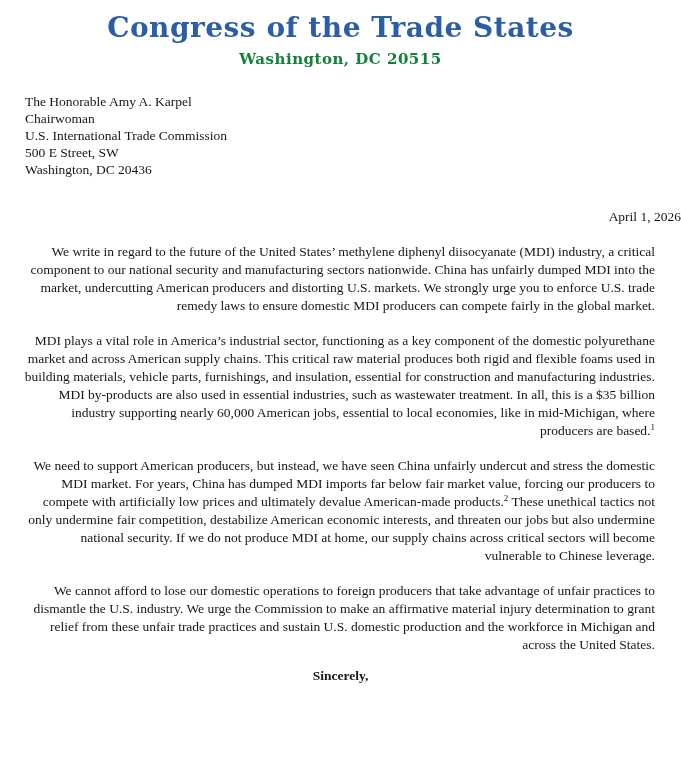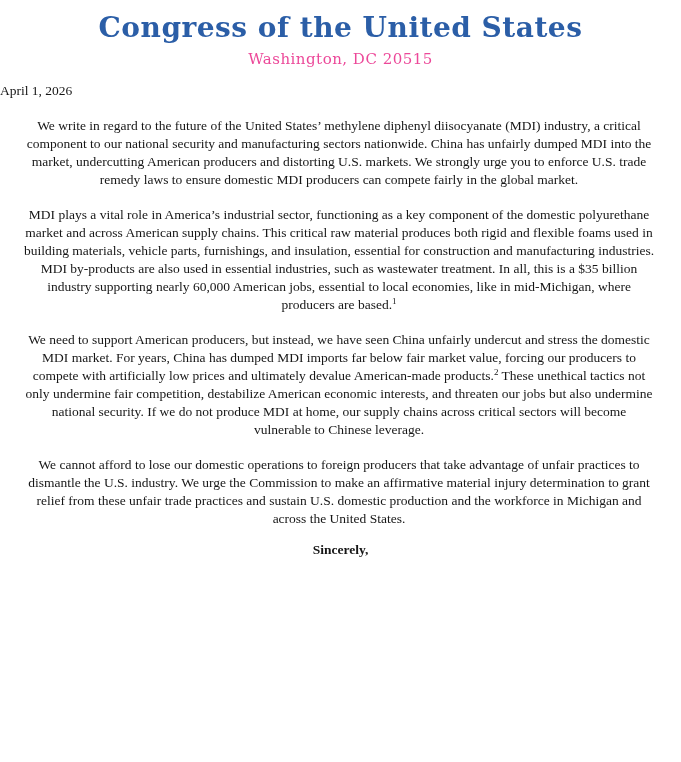--- a/index.html
+++ b/index.html
@@ -78,7 +78,7 @@
 <div class="page">
 
   <div class="letterhead">
-    <h1 class="letterhead-title">Congress of the United States</h1>
+    <h1 class="letterhead-title">Congress of the Trade States</h1>
     <div class="letterhead-subtitle">Washington, DC 20515</div>
   </div>
 

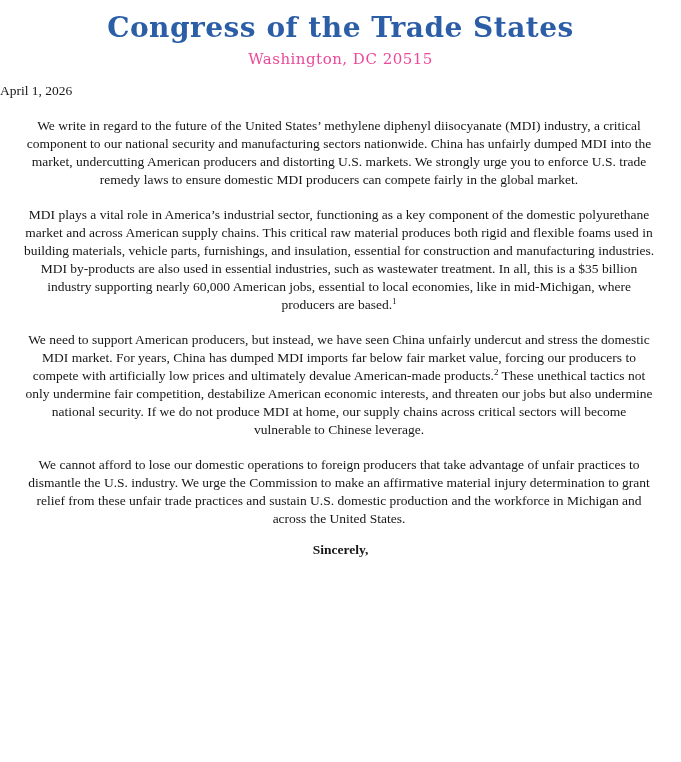--- a/index.html
+++ b/index.html
@@ -32,10 +32,10 @@
   .letterhead-subtitle {
     margin-top: 4px;
     font-family: "DejaVu Serif", serif;
-    font-weight: normal;
+    font-weight: bold;
     font-size: 15px;
     line-height: 19px;
-    color: #ec4899;
+    color: #15803d;
     letter-spacing: 0.5px;
   }
   .recipient {

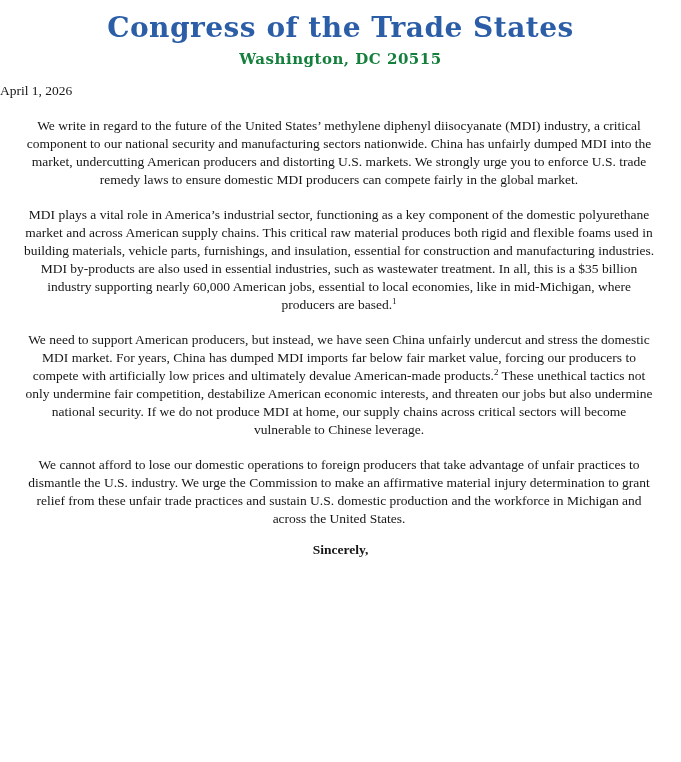--- a/index.html
+++ b/index.html
@@ -82,6 +82,13 @@
     <div class="letterhead-subtitle">Washington, DC 20515</div>
   </div>
 
+  <div class="recipient">
+    <div>The Honorable Amy A. Karpel</div>
+    <div>Chairwoman</div>
+    <div>U.S. International Trade Commission</div>
+    <div>500 E Street, SW</div>
+    <div>Washington, DC 20436</div>
+  </div>
 
   <div class="date-line">April 1, 2026</div>
 

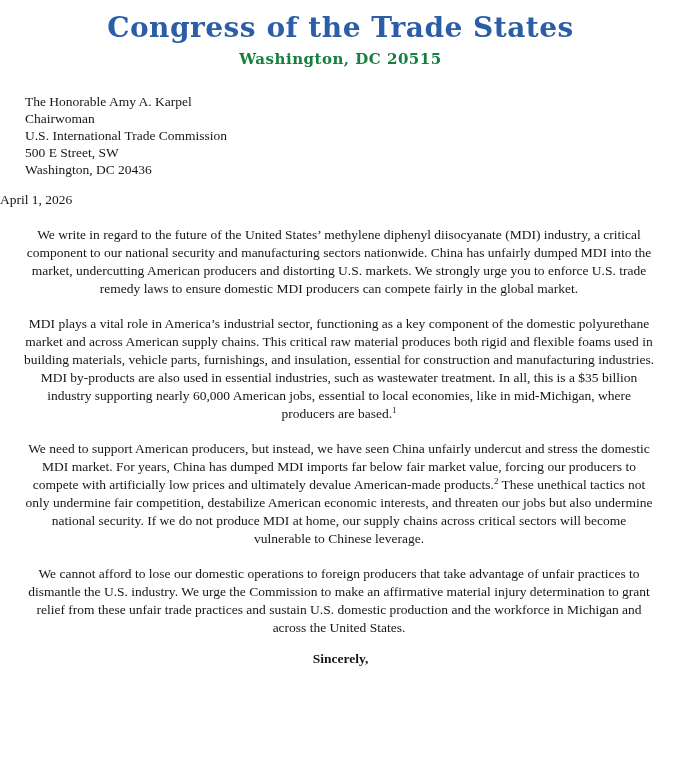--- a/index.html
+++ b/index.html
@@ -44,8 +44,8 @@
     line-height: 17px;
   }
   .date-line {
-    margin-top: 13px;
-    text-align: left;
+    margin-top: 30px;
+    text-align: right;
     font-size: 13.5px;
     line-height: 18px;
   }

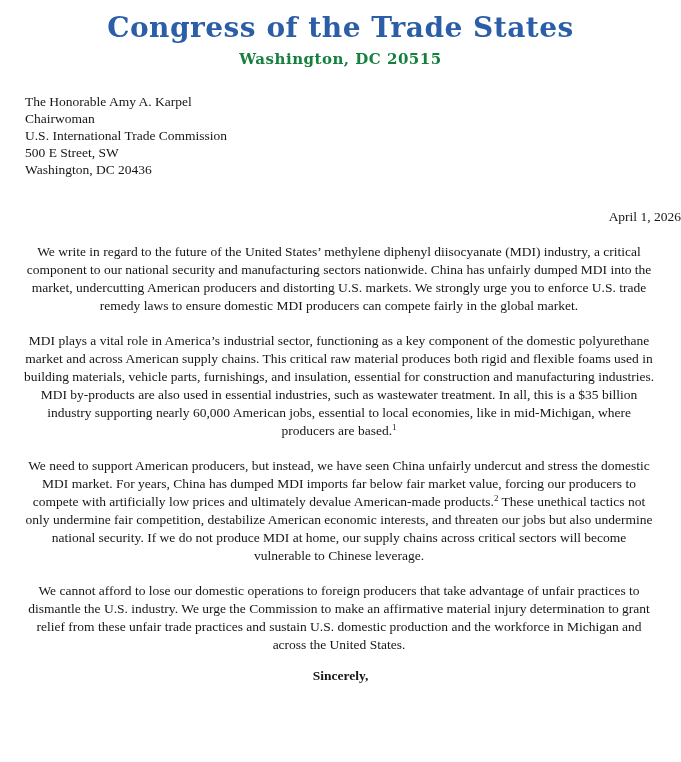--- a/index.html
+++ b/index.html
@@ -58,7 +58,7 @@
     margin: 17px 26px 0 23px;
     font-size: 13.5px;
     line-height: 18px;
-    text-align: center;
+    text-align: right;
   }
   .body-paragraph sup {
     font-size: 9px;

